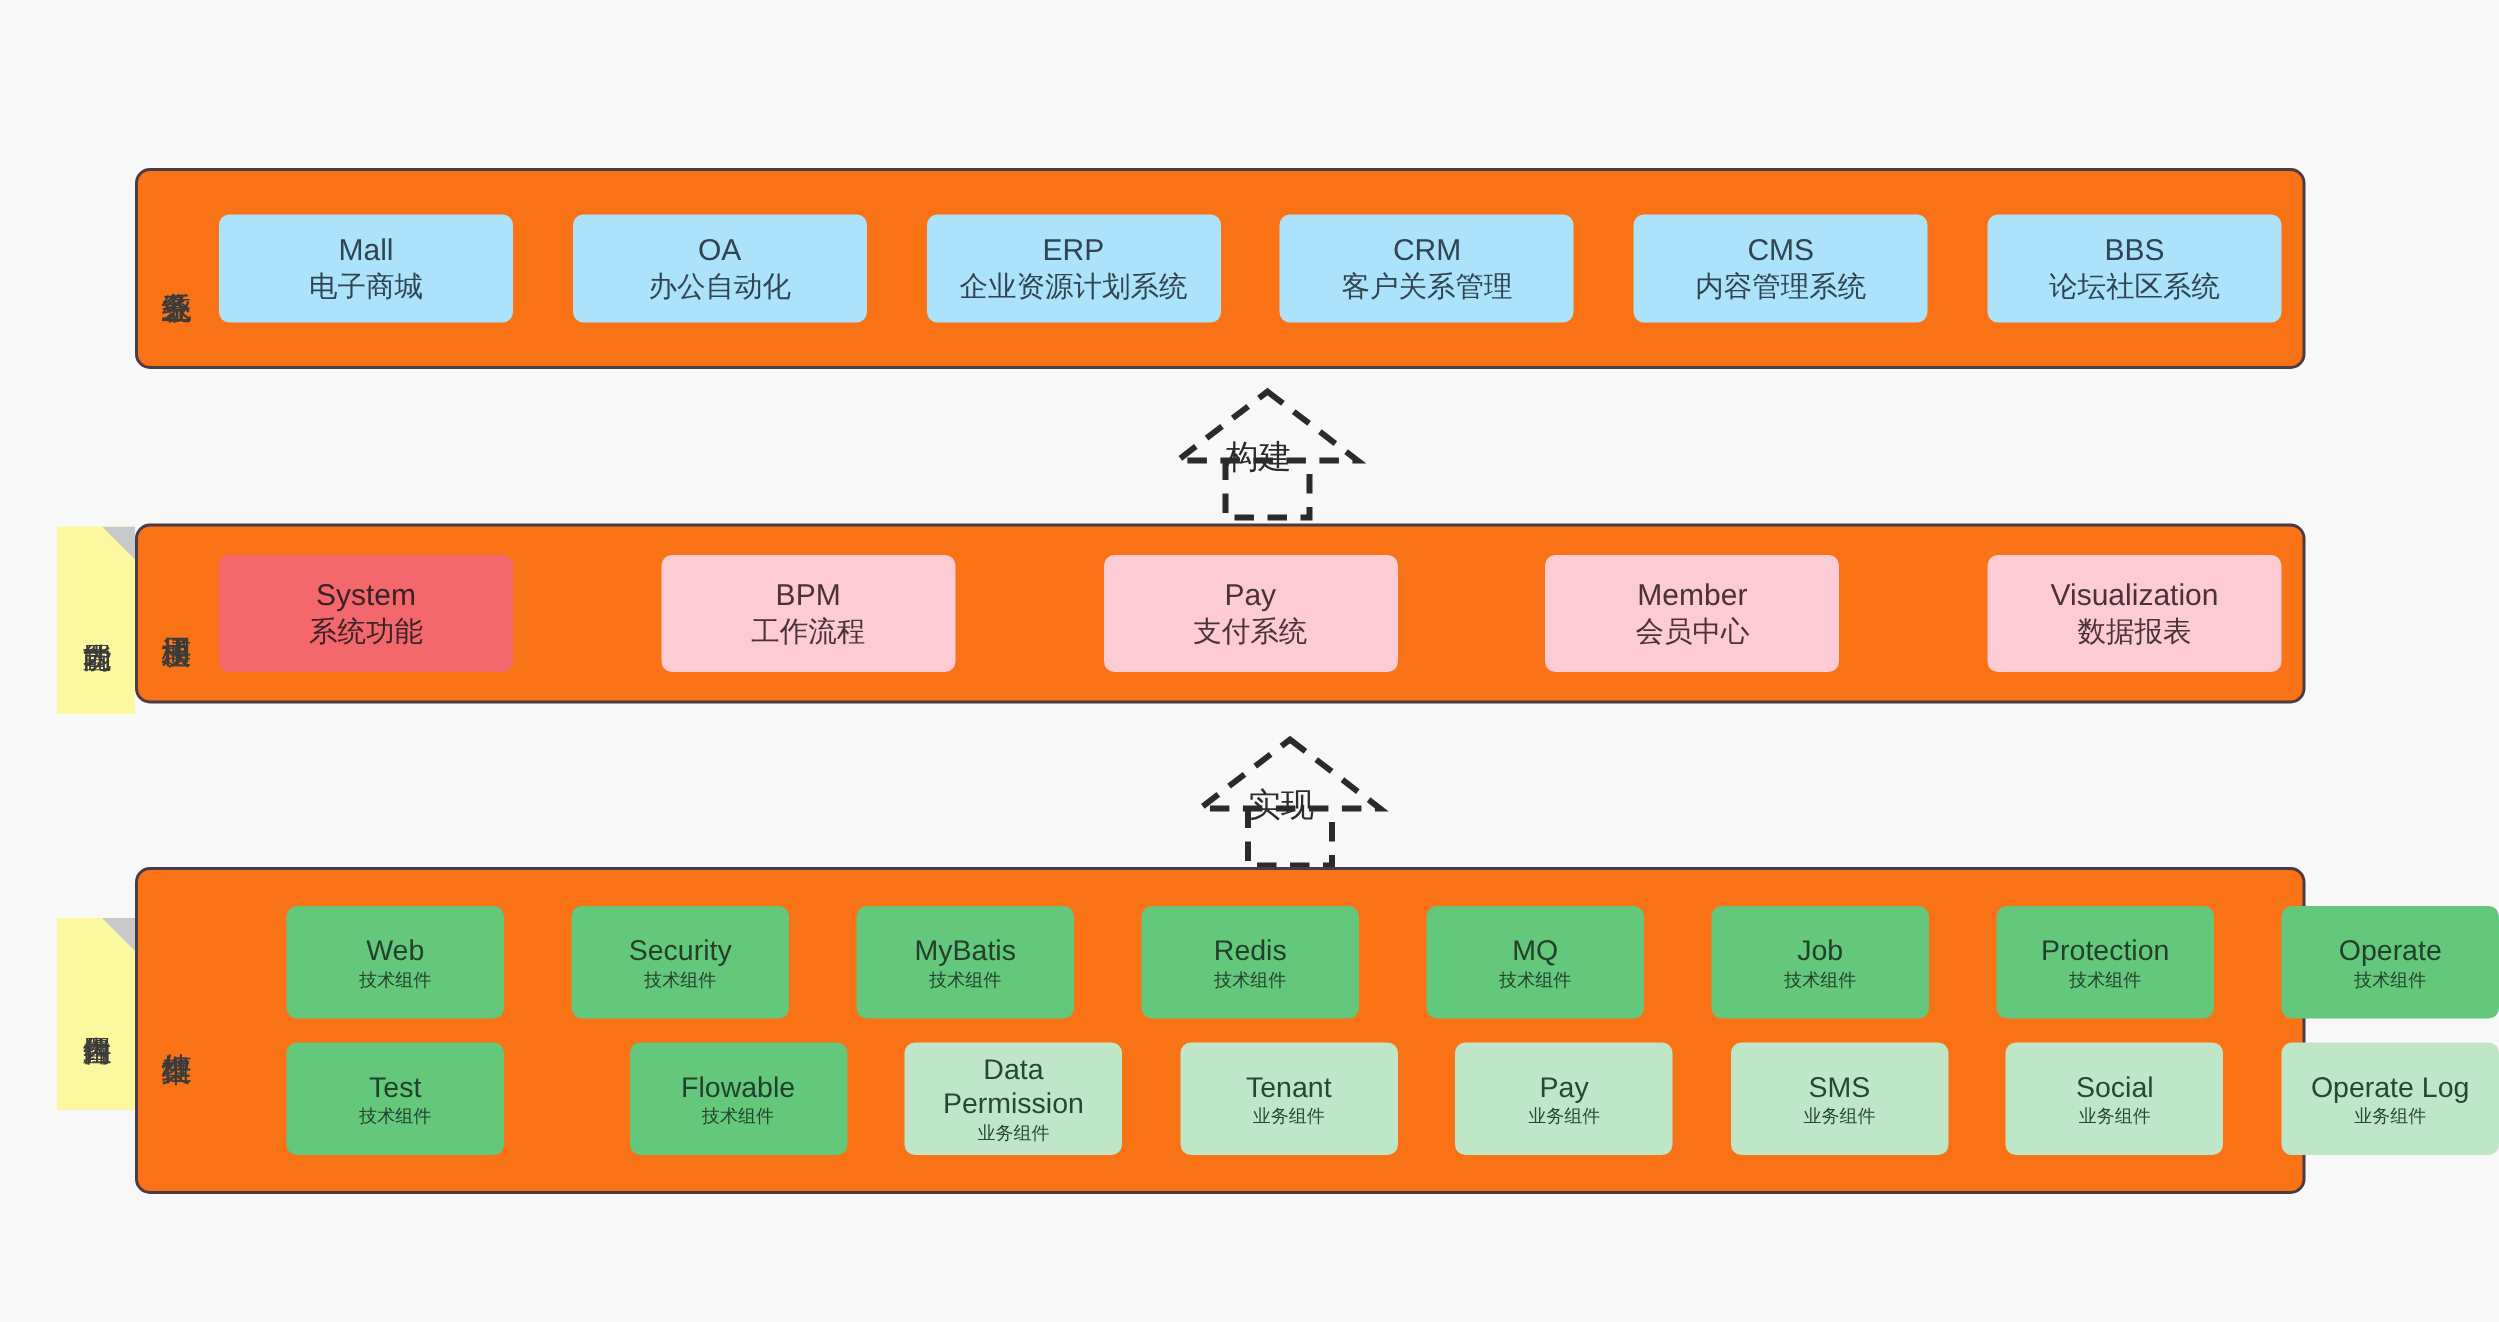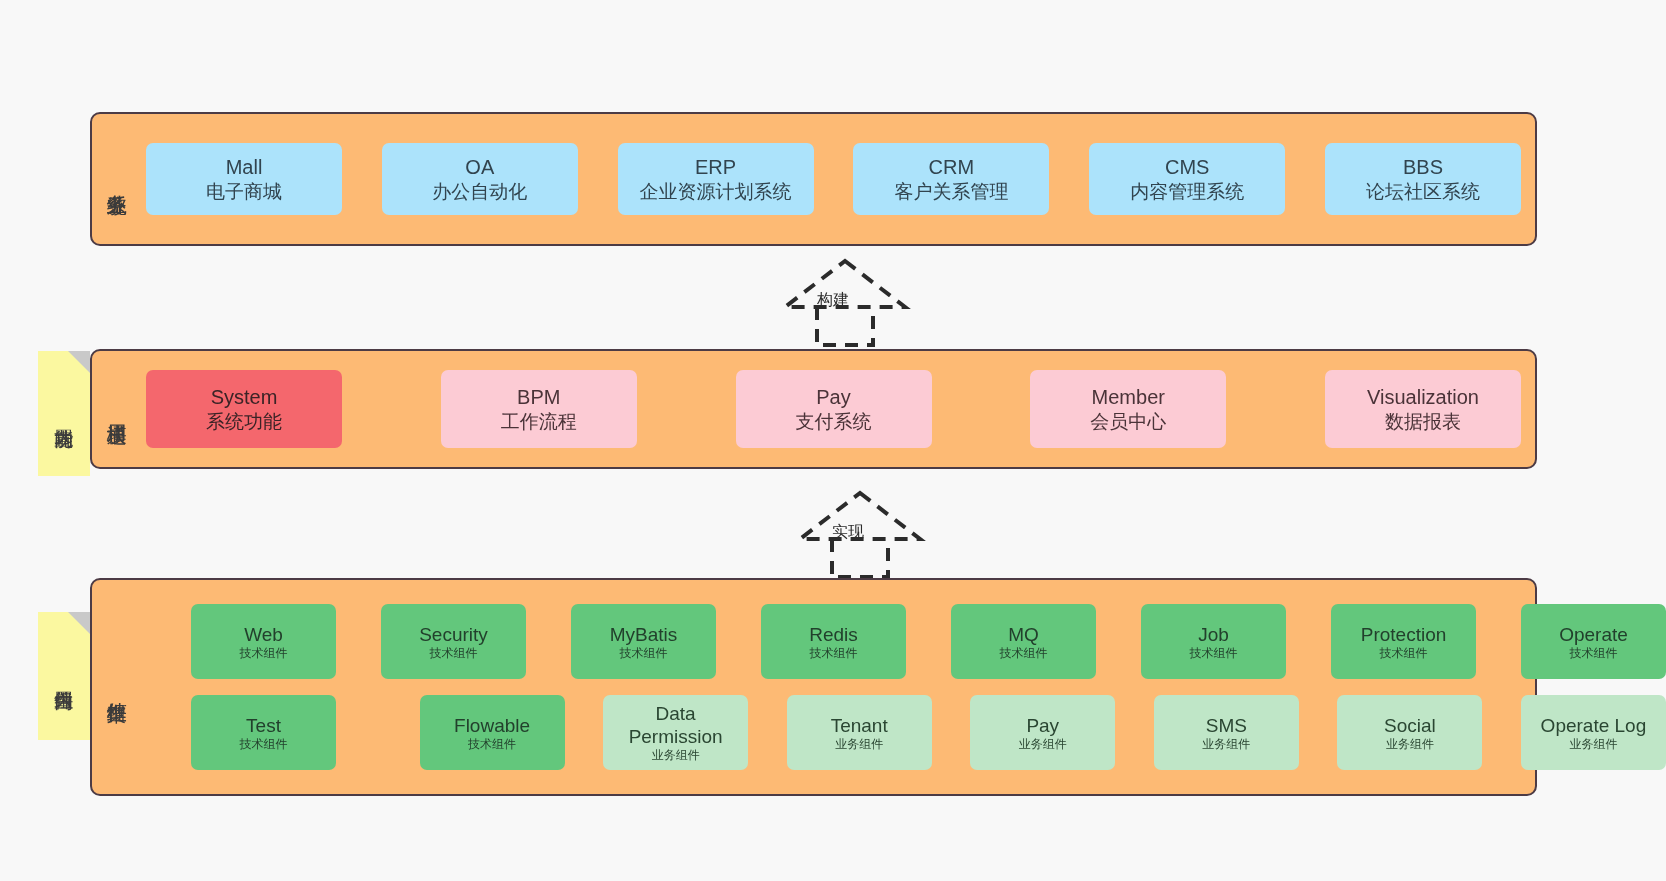--- a/index.html
+++ b/index.html
@@ -26,7 +26,7 @@
   
   .layer {
     position: absolute;
-    background: #fdba74;
+    background: #f97316;
     border: 2px solid #4c3b45;
     border-radius: 10px;
     box-sizing: border-box;

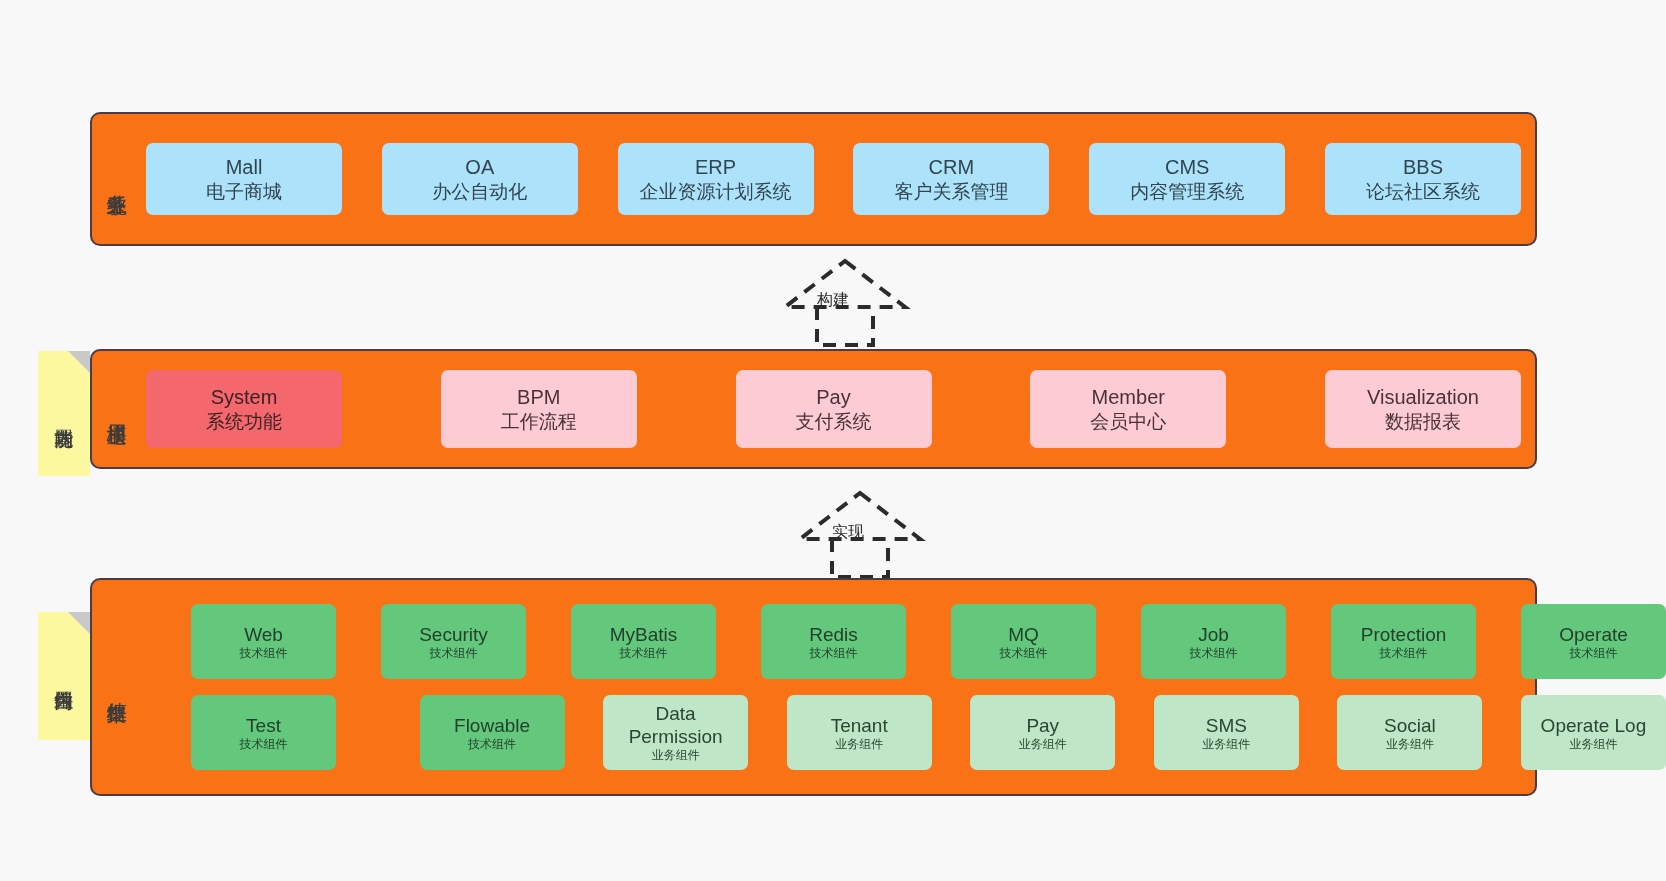--- a/index.html
+++ b/index.html
@@ -140,7 +140,7 @@
   .arrow-group { position: absolute; }
   .arrow-group .arrow-label {
     position: absolute;
-    font-size: 16px;
+    font-size: 22px;
     color: #2b2b2b;
     background: transparent;
     white-space: nowrap;

